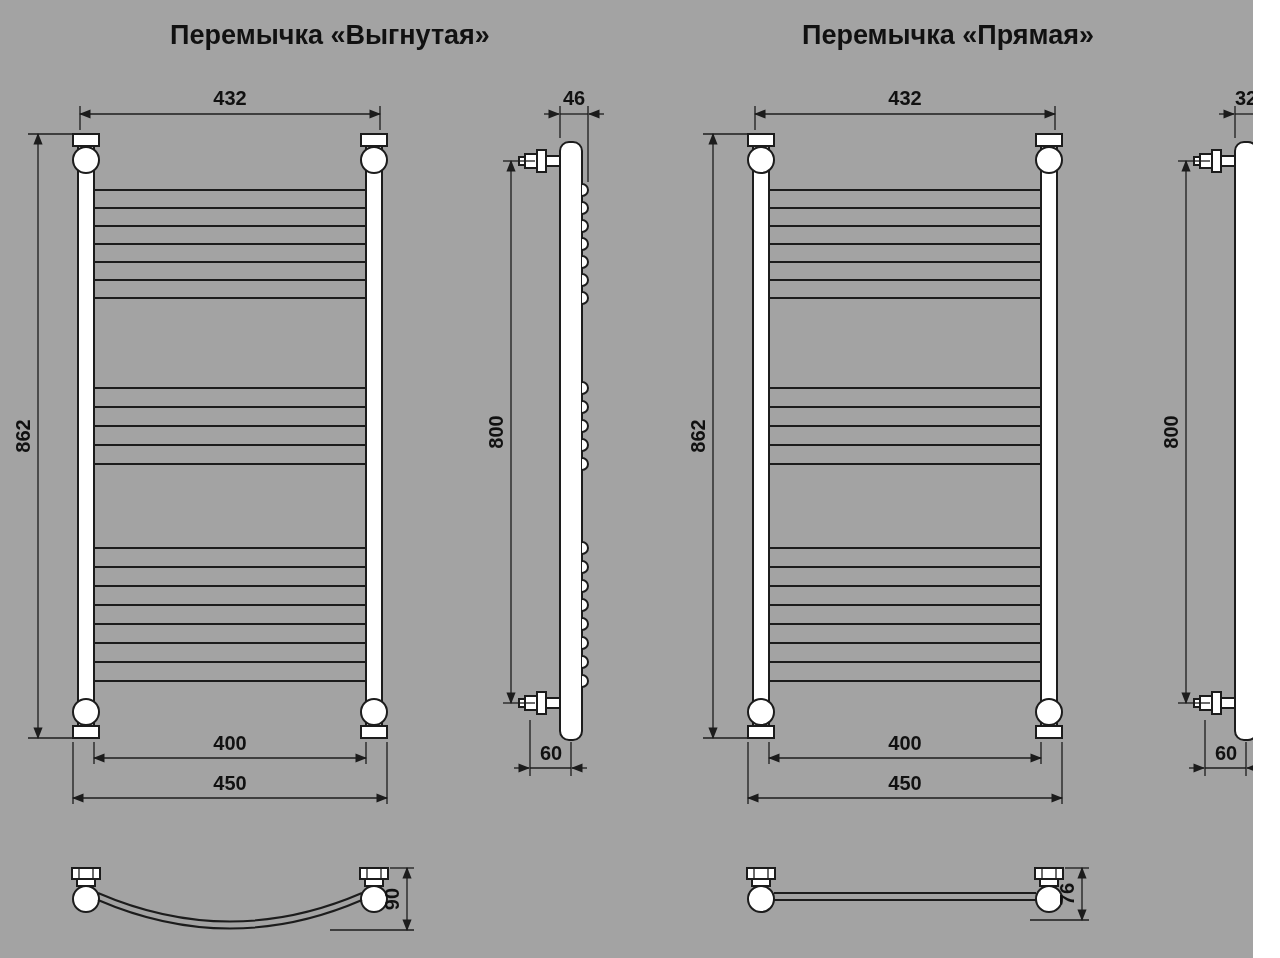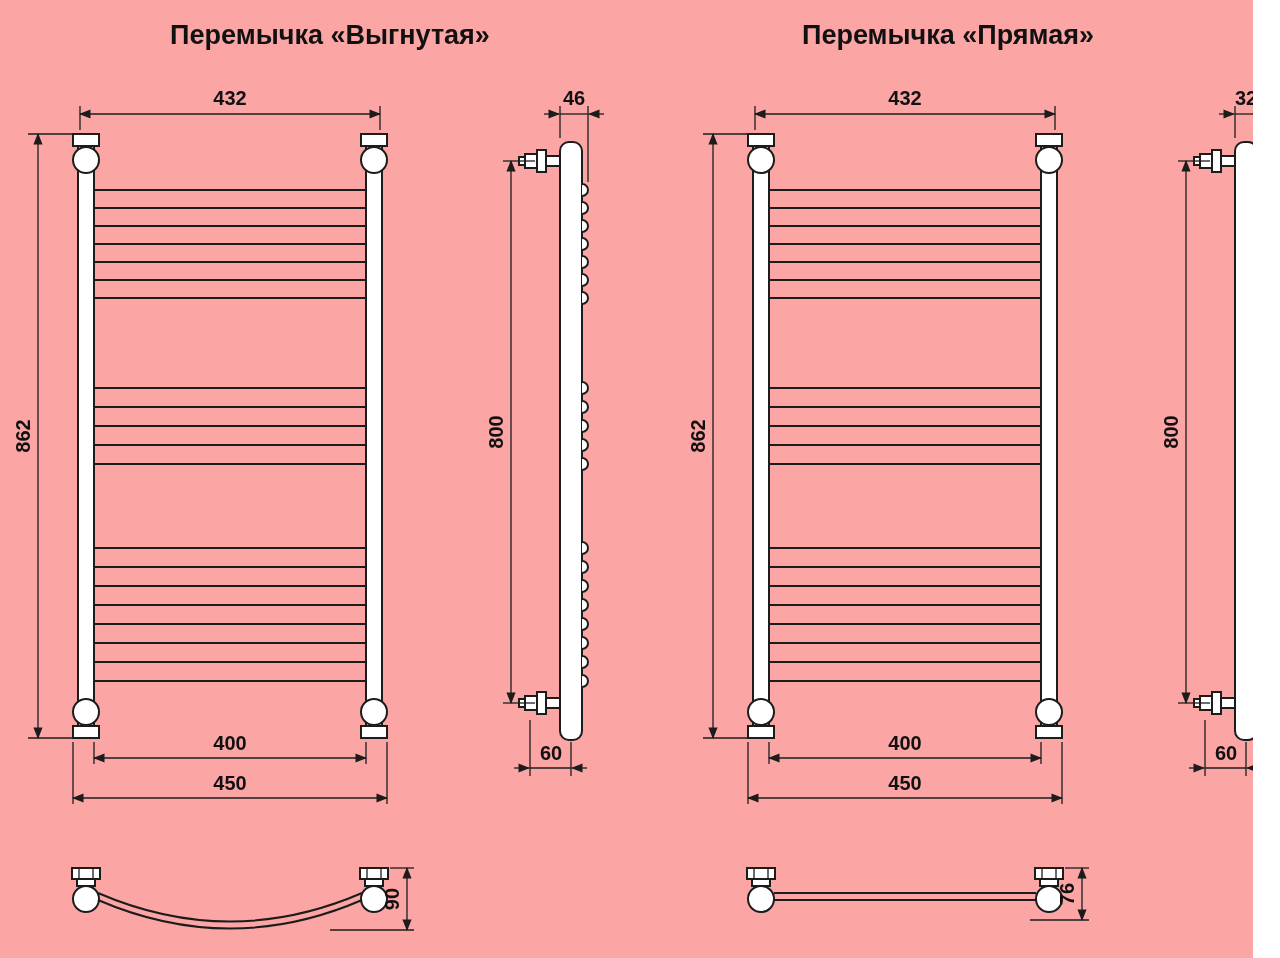--- a/index.html
+++ b/index.html
@@ -3,7 +3,7 @@
 <meta charset="utf-8">
 <style>
   html,body{margin:0;padding:0;background:#ffffff;}
-  .canvas{position:relative;width:1253px;height:958px;background:#fca5a5;overflow:hidden;}
+  .canvas{position:relative;width:1253px;height:958px;background:#a3a3a3;overflow:hidden;}
   svg{display:block;}
   .fig{fill:#ffffff;stroke:#1c1c1c;stroke-width:2;}
   .ln{fill:none;stroke:#1c1c1c;stroke-width:2;}

